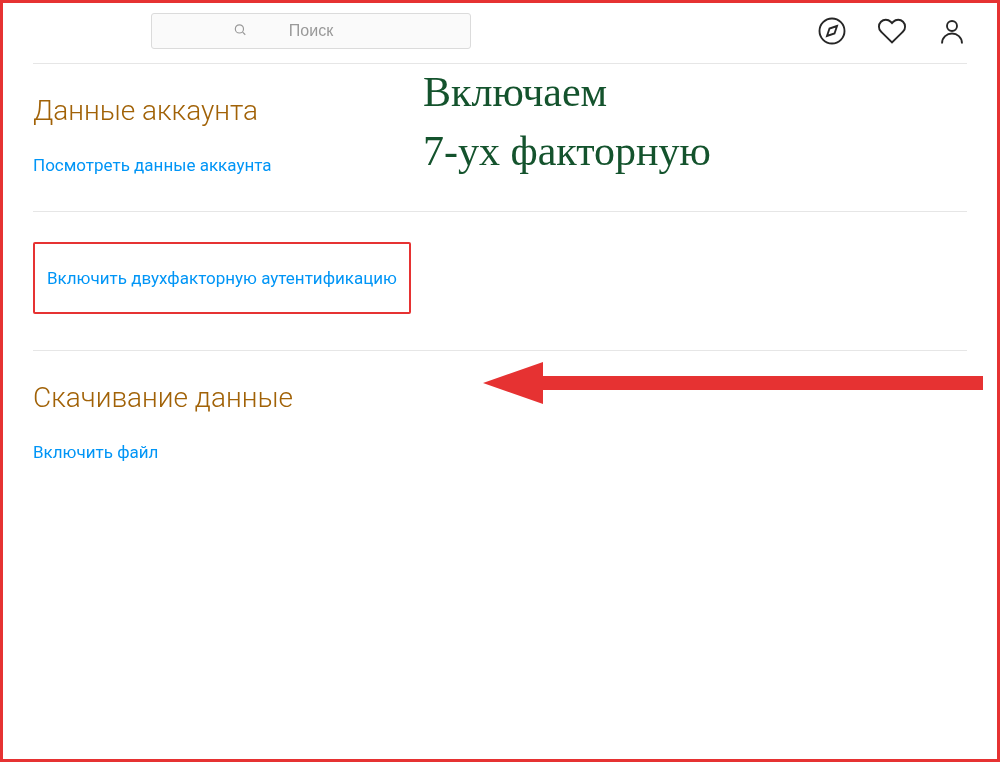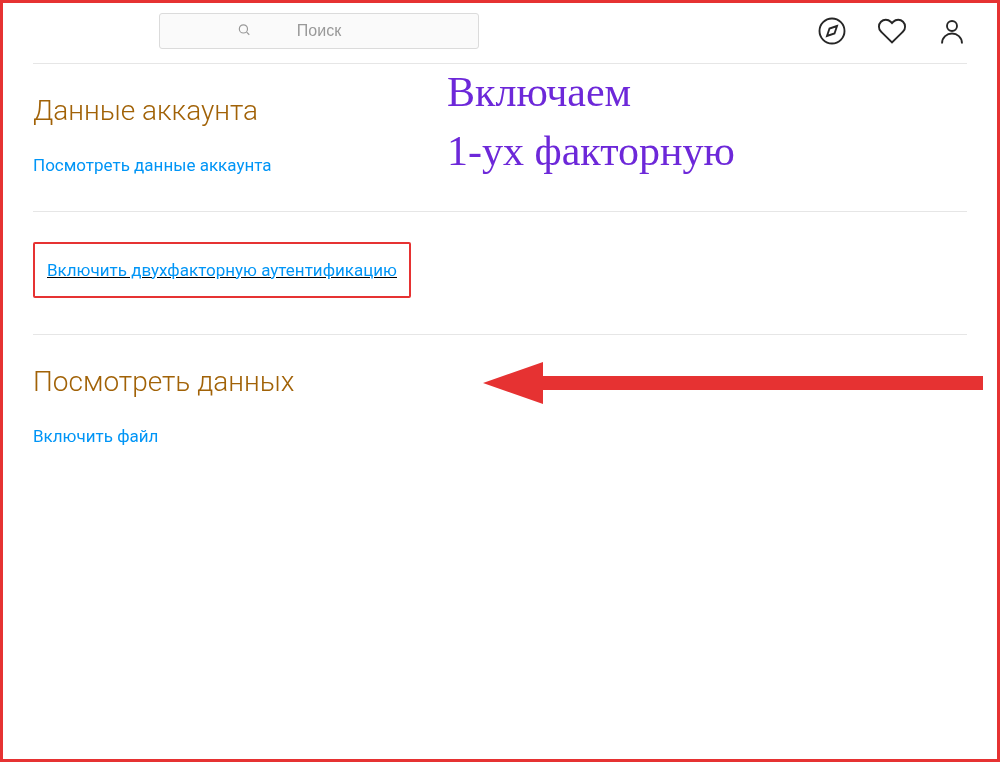--- a/index.html
+++ b/index.html
@@ -43,7 +43,6 @@
       font-size: 16px;
       color: #999;
       outline: none;
-      margin-left: 8px;
     }
     .search-input::placeholder {
       color: #999;

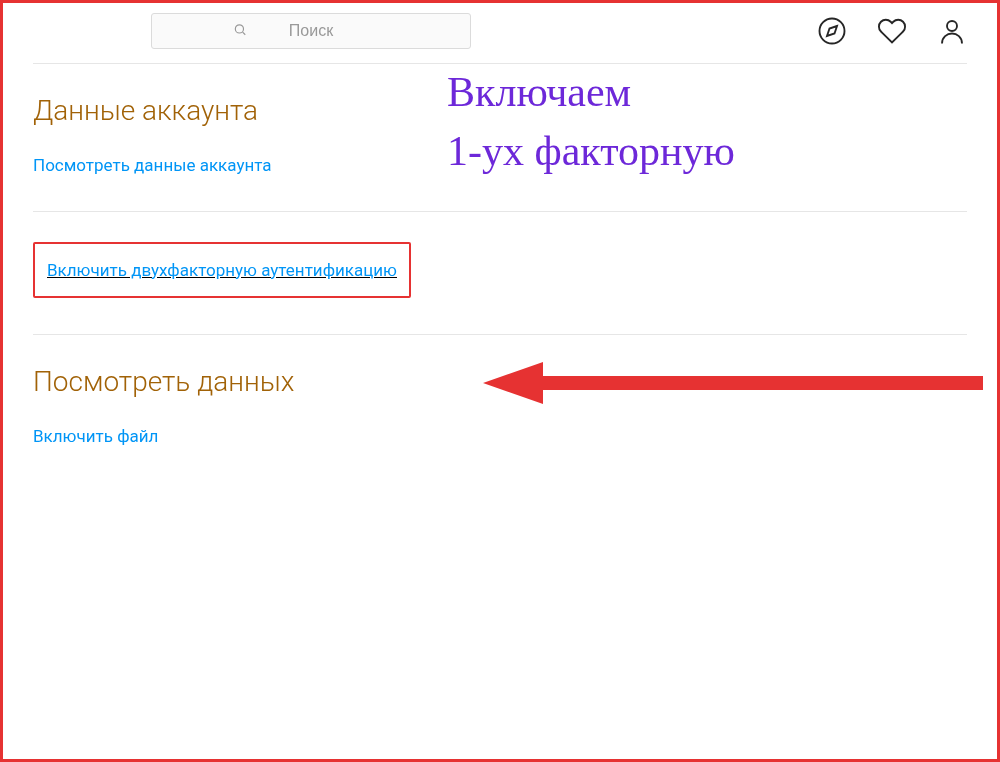--- a/index.html
+++ b/index.html
@@ -105,8 +105,8 @@
     .annotation-text {
       position: absolute;
       top: 60px;
-      left: 444px;
-      color: #6d28d9;
+      left: 420px;
+      color: #14532d;
       font-family: "Comic Sans MS", "Segoe Script", cursive;
       font-size: 42px;
       line-height: 1.4;

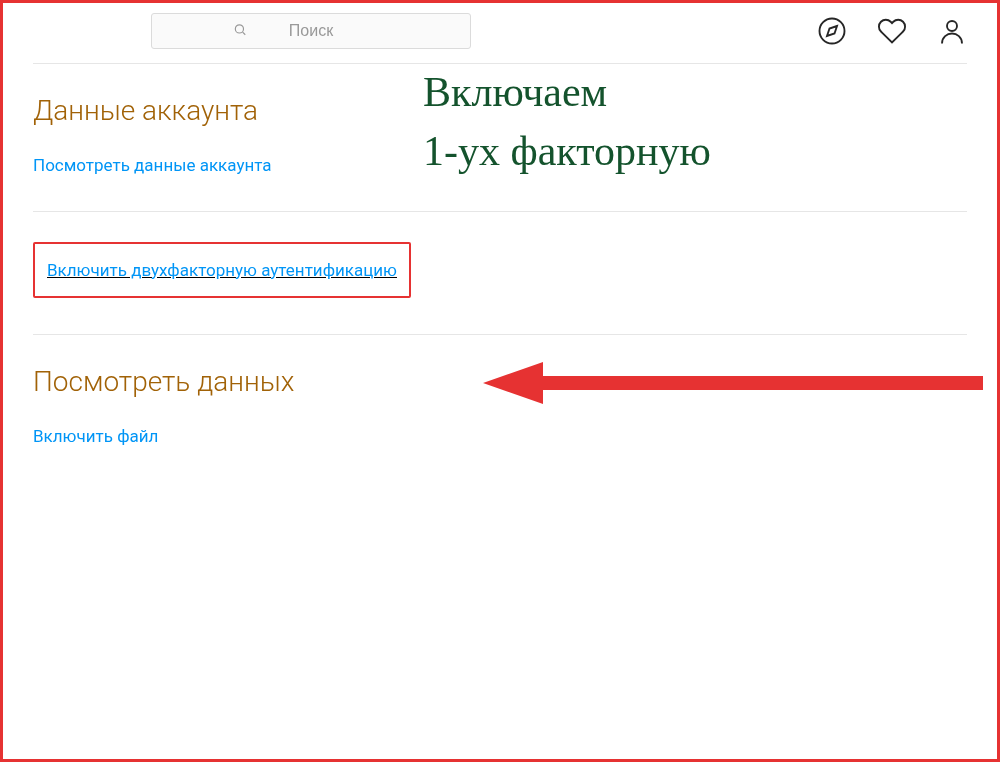--- a/index.html
+++ b/index.html
@@ -174,7 +174,7 @@
 
   <div class="annotation-text">
     <div>Включаем</div>
-    <div>1-ух факторную</div>
+    <div>7-ух факторную</div>
   </div>
 
   <svg class="arrow-svg" viewBox="0 0 500 70">

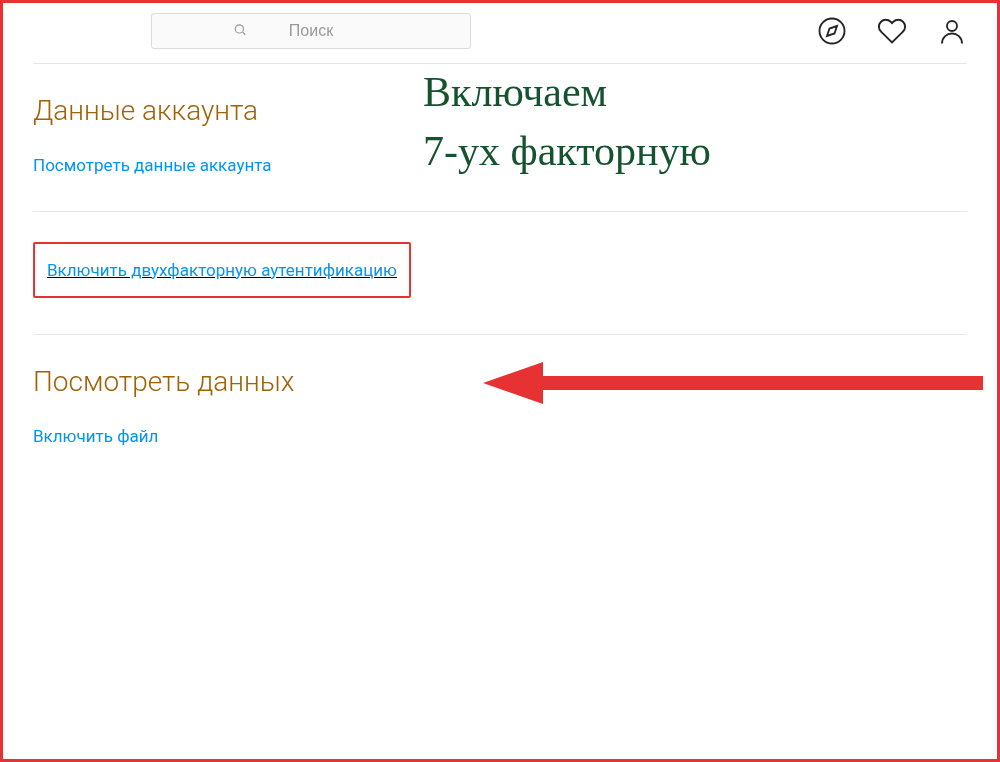--- a/index.html
+++ b/index.html
@@ -99,8 +99,7 @@
       display: inline-block;
       border: 2px solid #e63232;
       border-radius: 2px;
-      padding: 16px 12px;
-      text-decoration: underline;
+      padding: 24px 12px;
     }
     .annotation-text {
       position: absolute;

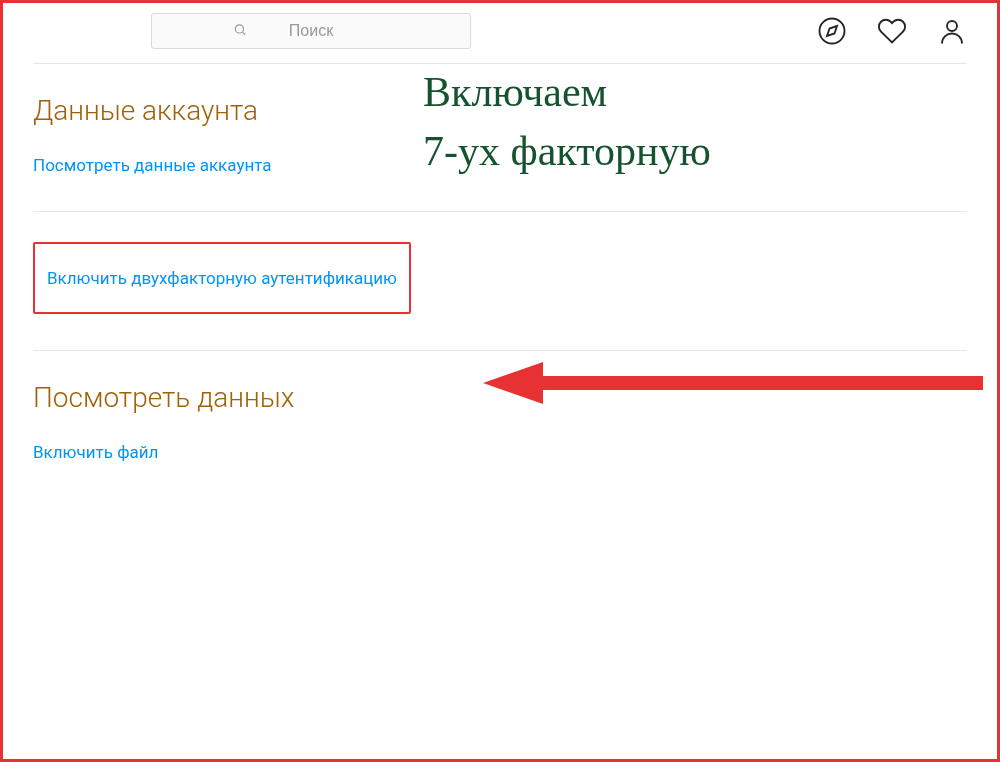--- a/index.html
+++ b/index.html
@@ -164,7 +164,7 @@
     </div>
 
     <div class="section">
-      <h2 class="section-title">Посмотреть данных</h2>
+      <h2 class="section-title">Скачивание данные</h2>
       <a class="section-link">Включить файл</a>
     </div>
 

